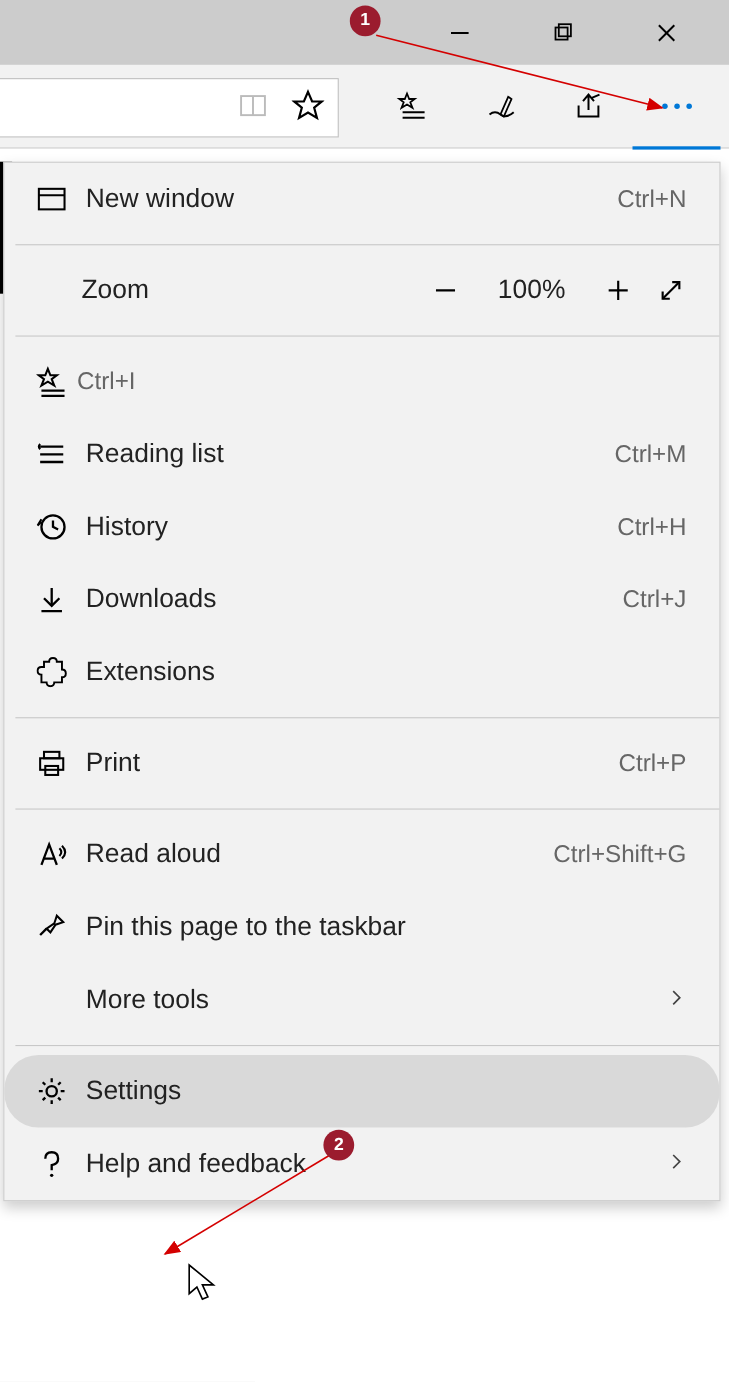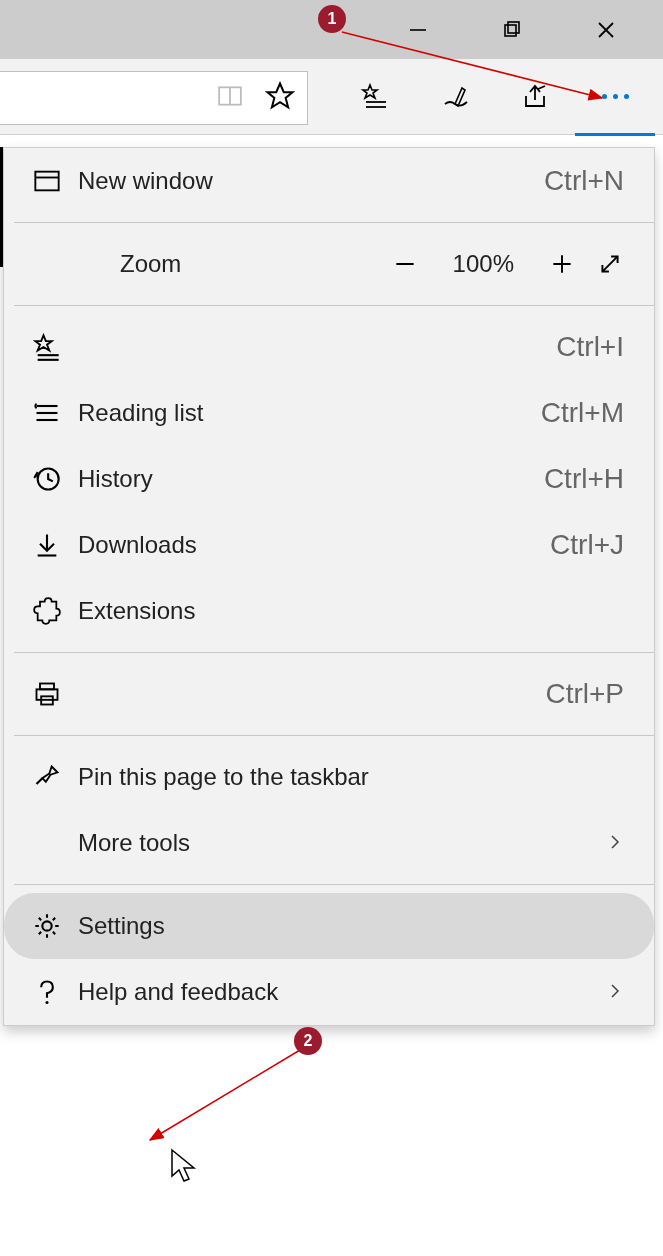--- a/index.html
+++ b/index.html
@@ -21,7 +21,7 @@
   .menu { position:absolute; left:3px; top:147px; width:652px; background:#f2f2f2; border:1px solid #ccc; box-shadow: 0 6px 12px rgba(0,0,0,.2); }
   .side-tab { position:absolute; left:0; top:147px; width:11px; height:120px; background:#000; }
 
-  .item { display:flex; align-items:center; height:66px; padding:0 30px 0 20px; font-size:24px; color:#222;justify-content:space-between; }
+  .item { display:flex; align-items:center; height:66px; padding:0 30px 0 20px; font-size:24px; color:#222; }
   .item .ic { width:46px; display:flex; align-items:center; justify-content:center; }
   .item .ic svg { width:28px; height:28px; }
   .item .lbl { flex:1; padding-left:8px; }

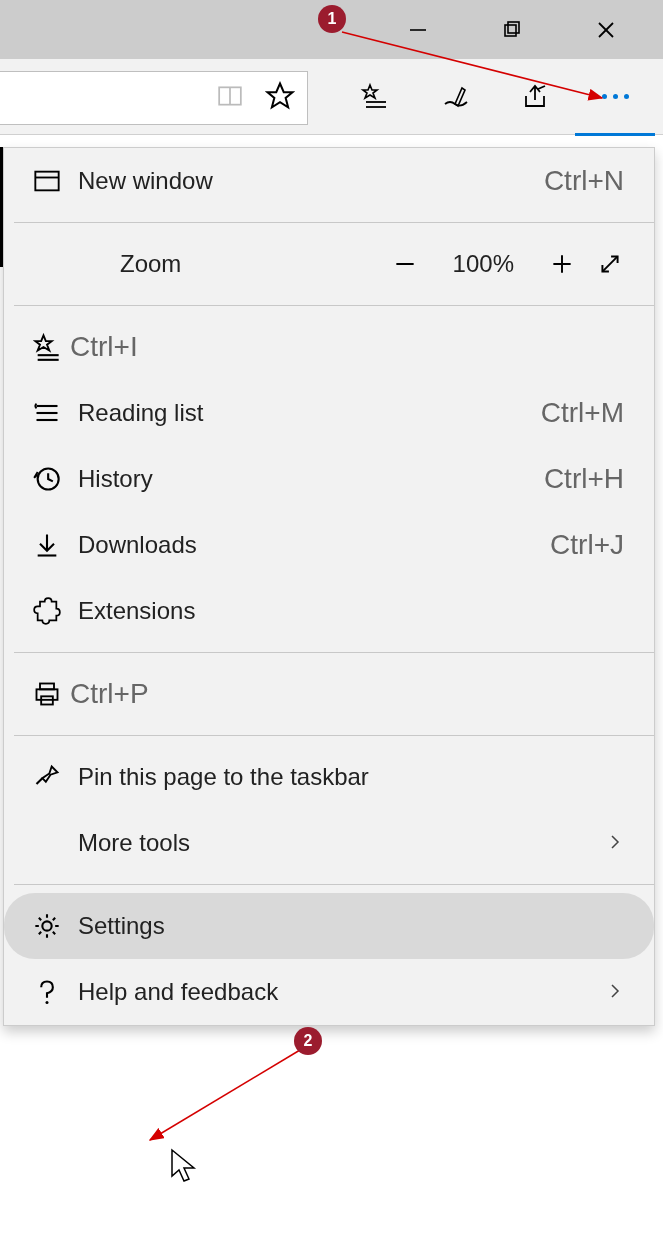--- a/index.html
+++ b/index.html
@@ -25,7 +25,7 @@
   .item .ic { width:46px; display:flex; align-items:center; justify-content:center; }
   .item .ic svg { width:28px; height:28px; }
   .item .lbl { flex:1; padding-left:8px; }
-  .item .sc { color:#666; font-size:28px; }
+  .item .sc { color:#666; font-size:22px; }
   .item.hover { background:#d9d9d9;border-radius:31px; }
   .item .chev { color:#555; }
   .sep { height:1px; background:#c8c8c8; margin:8px 0 8px 10px; }

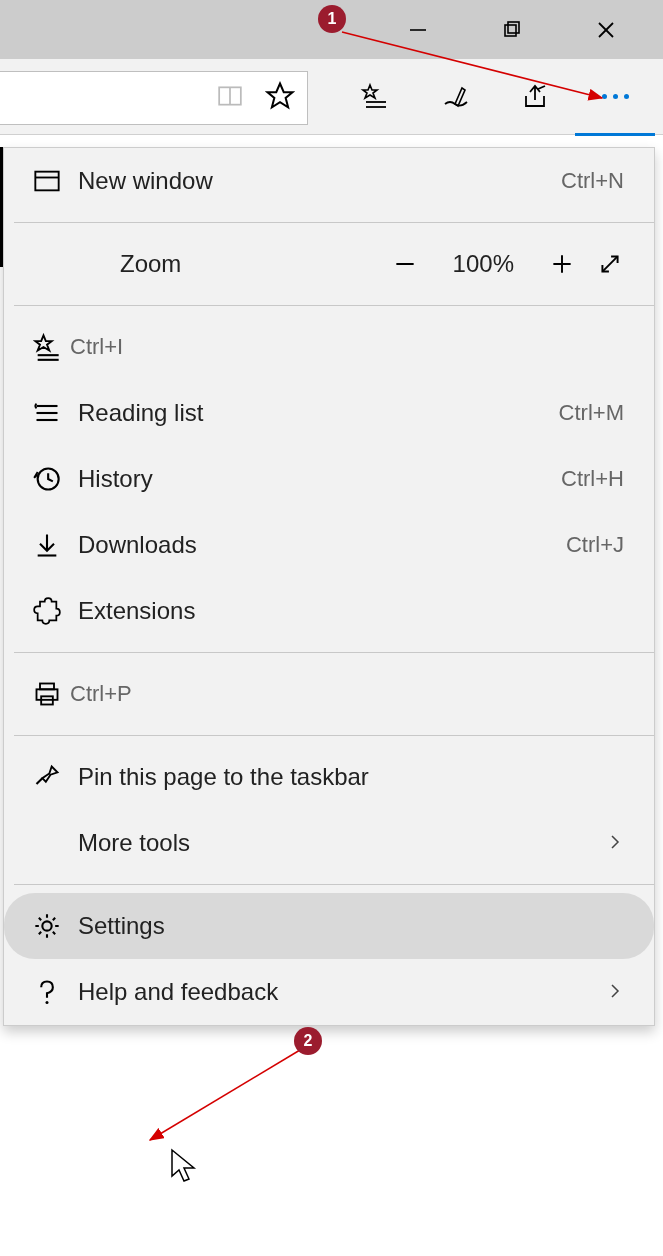--- a/index.html
+++ b/index.html
@@ -31,7 +31,7 @@
   .sep { height:1px; background:#c8c8c8; margin:8px 0 8px 10px; }
 
   .zoom { display:flex; align-items:center; height:66px; padding:0 20px 0 70px; font-size:24px; color:#222;}
-  .zoom .lbl { flex:1;margin-left:46px; }
+  .zoom .lbl { flex:1; }
   .zoom .val { margin:16px 24px; }
   .zoom .zbtn { width:48px; display:flex; align-items:center; justify-content:center;}
   .zoom .zbtn svg { width:26px; height:26px; }

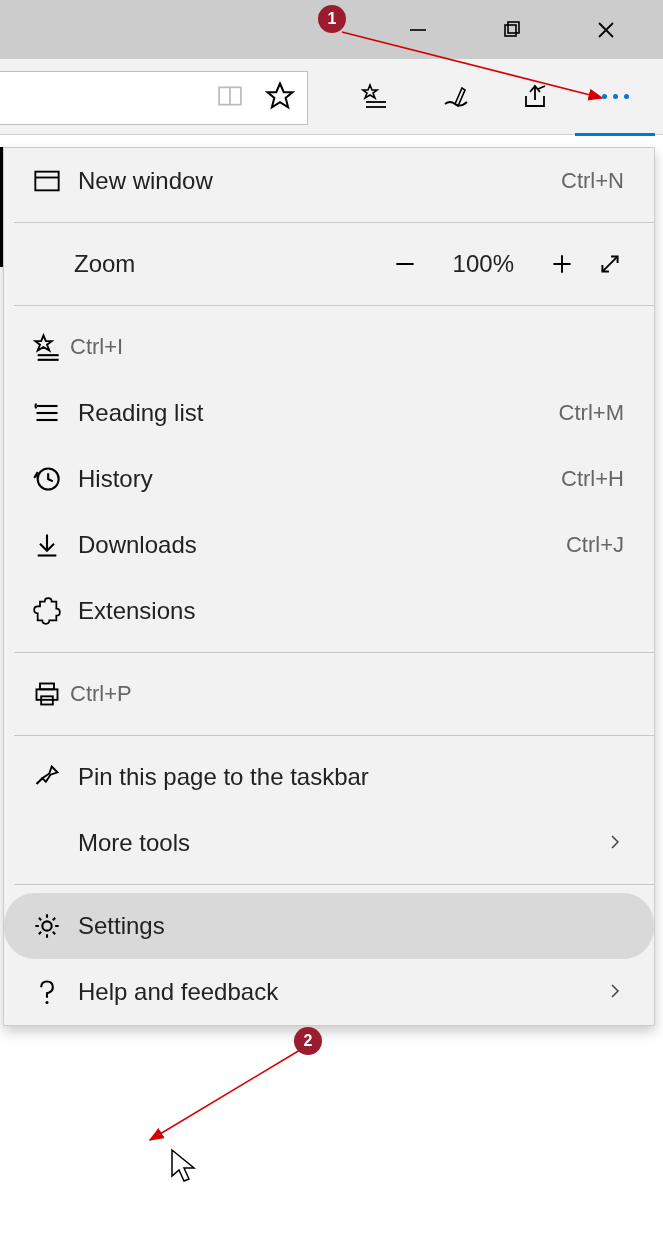--- a/index.html
+++ b/index.html
@@ -217,6 +217,7 @@
           <rect x="7" y="14" width="10" height="7" fill="none" stroke="#000" stroke-width="1.6"></rect>
         </svg>
       </span>
+    <span class="lbl">Print</span>
     <span class="sc">Ctrl+P</span>
   </div>
 

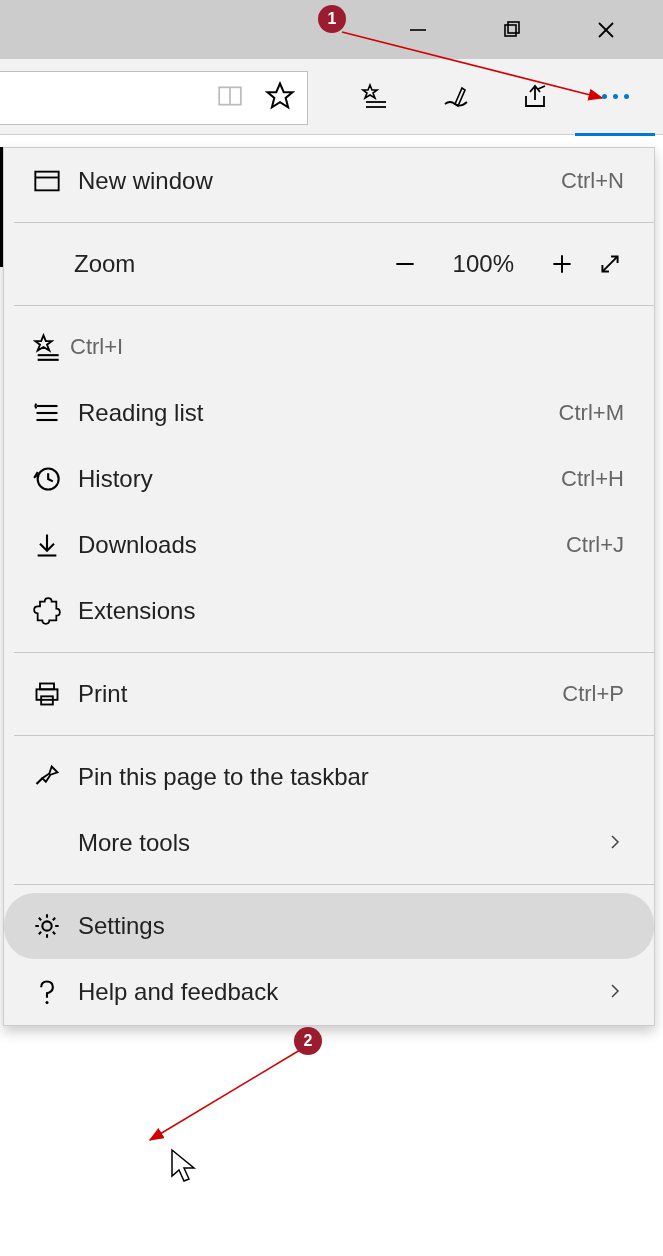--- a/index.html
+++ b/index.html
@@ -224,6 +224,17 @@
 
   <div class="sep"></div>
 
+  <div class="item">
+    <span class="ic">
+        <svg viewBox="0 0 24 24">
+          <path d="M4 20 L10 4 L16 20 M6 15 L14 15" fill="none" stroke="#000" stroke-width="1.8"></path>
+          <path d="M18 7 Q21 10 18 13" fill="none" stroke="#000" stroke-width="1.6"></path>
+          <path d="M20 5 Q25 10 20 15" fill="none" stroke="#000" stroke-width="1.6"></path>
+        </svg>
+      </span>
+    <span class="lbl">Read aloud</span>
+    <span class="sc">Ctrl+Shift+G</span>
+  </div>
 
   <div class="item">
     <span class="ic">

